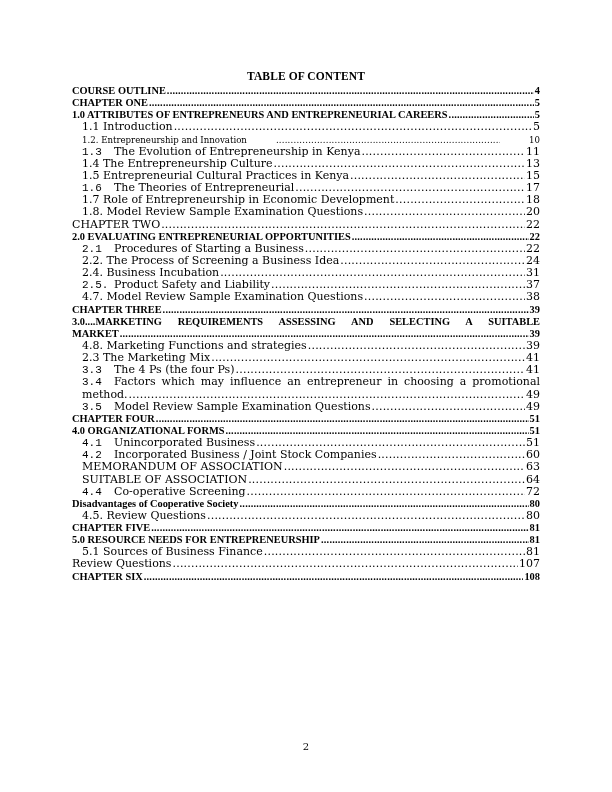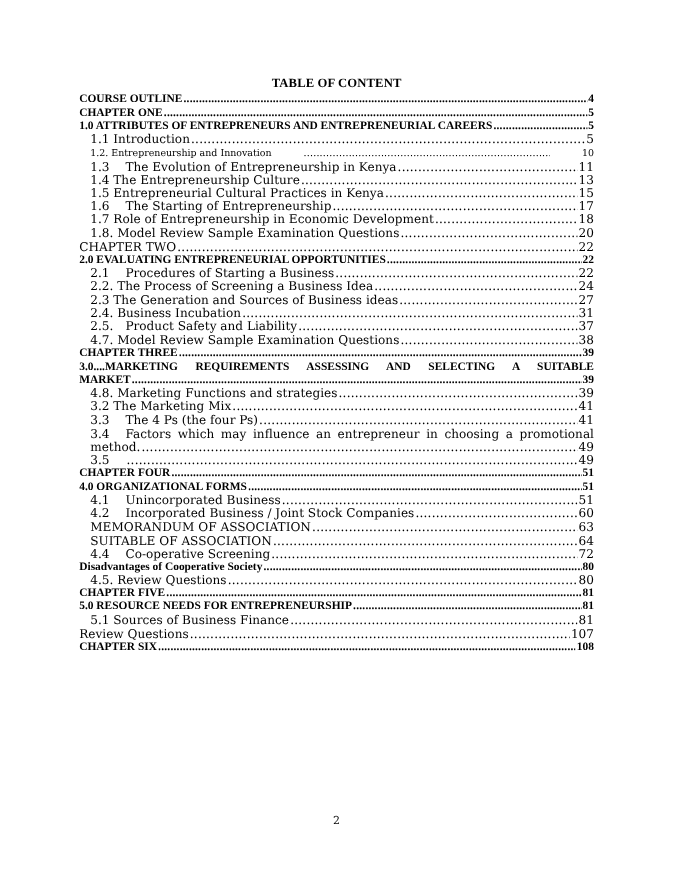--- a/index.html
+++ b/index.html
@@ -15,7 +15,7 @@
   .row.lvl2 { padding-left: 10px; }
   .row.lvl0 { }
   .row.small { font-size: 8.6px; gap: 28px; }
-  .row .num { display: inline-block; min-width: 32px; }
+  .row .num { display: inline-block; min-width: 32px; font-family: Liberation Mono, monospace; }
   .row .lbl { flex: 0 0 auto; }
   .row .dots { flex: 1 1 auto; overflow: hidden; white-space: nowrap; margin: 0 1px; }
   .row .dots::before { content: "......................................................................................................................................................................................................................................................................"; letter-spacing: 0.2px; }

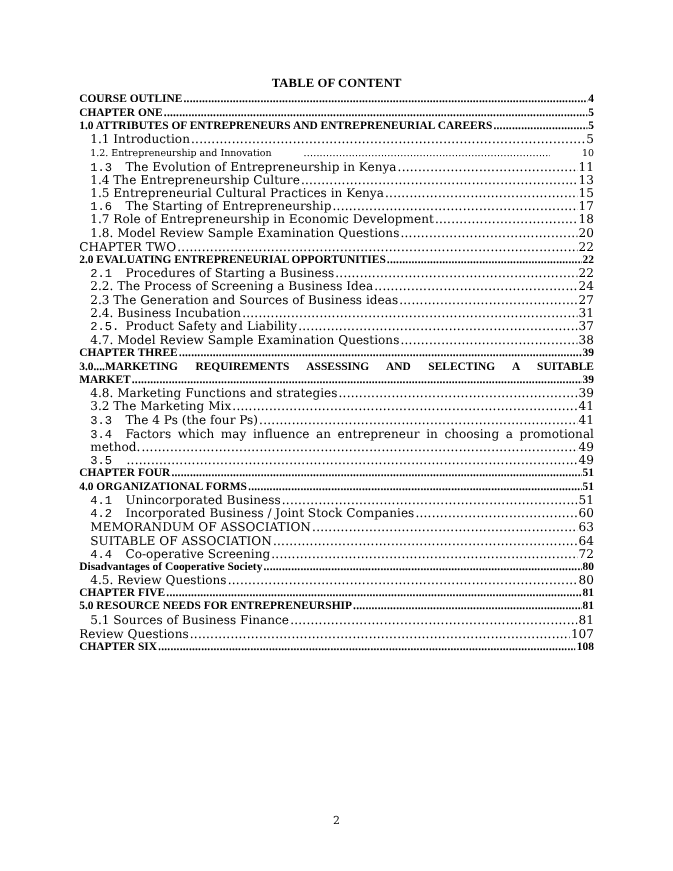--- a/index.html
+++ b/index.html
@@ -74,7 +74,7 @@
       </div>
       <div class="row lvl2">
         <span class="num">1.6</span>
-        <span class="lbl">The Starting of Entrepreneurship</span>
+        <span class="lbl">The Theories of Entrepreneurial</span>
         <span class="dots"></span>
         <span class="pg">17</span>
       </div>

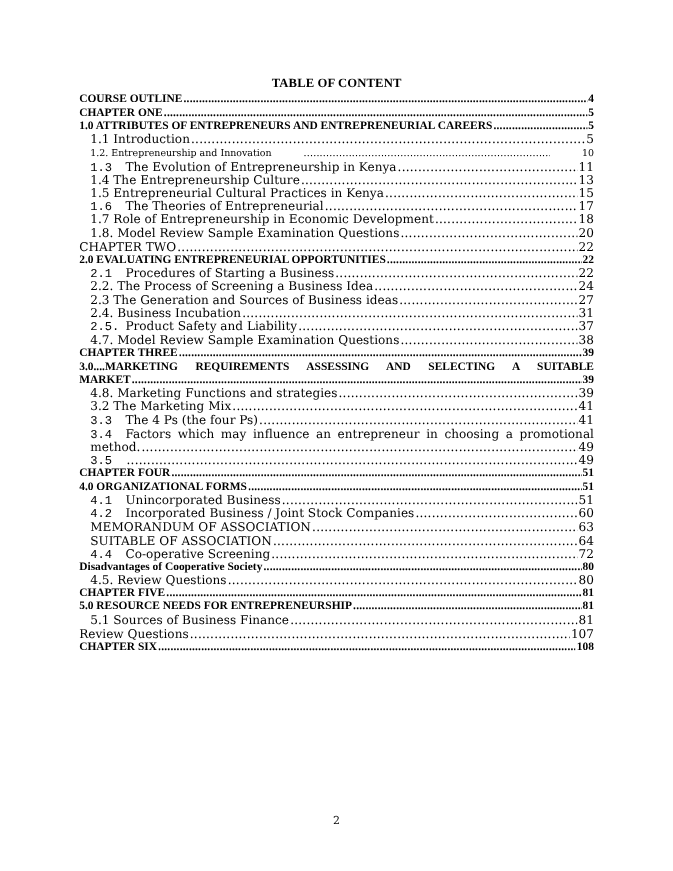--- a/index.html
+++ b/index.html
@@ -110,11 +110,6 @@
         <span class="pg">24</span>
       </div>
       <div class="row lvl2">
-        <span class="lbl">2.3 The Generation and Sources of Business ideas</span>
-        <span class="dots"></span>
-        <span class="pg">27</span>
-      </div>
-      <div class="row lvl2">
         <span class="lbl">2.4. Business Incubation</span>
         <span class="dots"></span>
         <span class="pg">31</span>

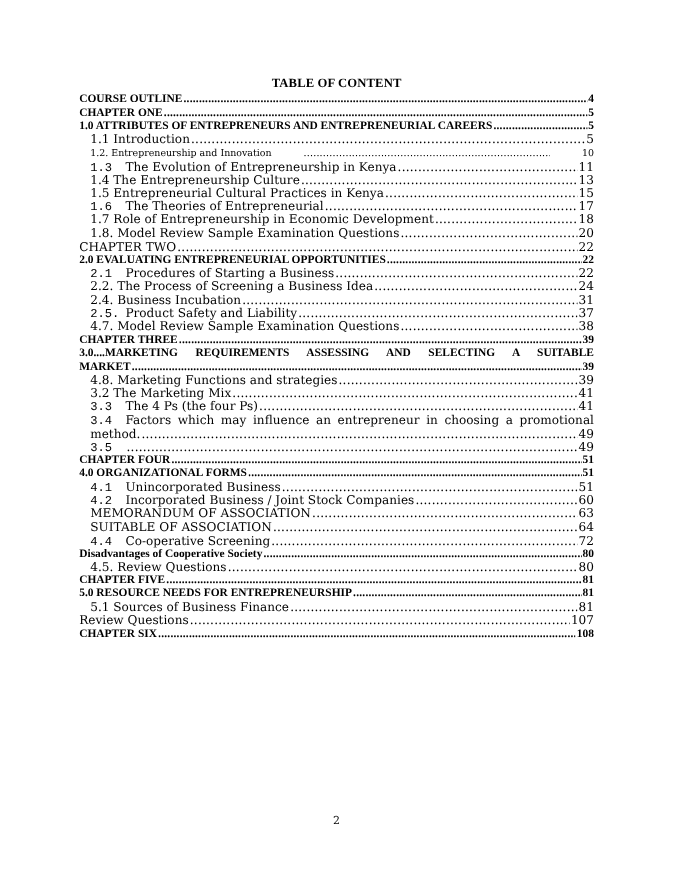--- a/index.html
+++ b/index.html
@@ -144,7 +144,7 @@
         <span class="pg">39</span>
       </div>
       <div class="row lvl2">
-        <span class="lbl">3.2 The Marketing Mix</span>
+        <span class="lbl">2.3 The Marketing Mix</span>
         <span class="dots"></span>
         <span class="pg">41</span>
       </div>

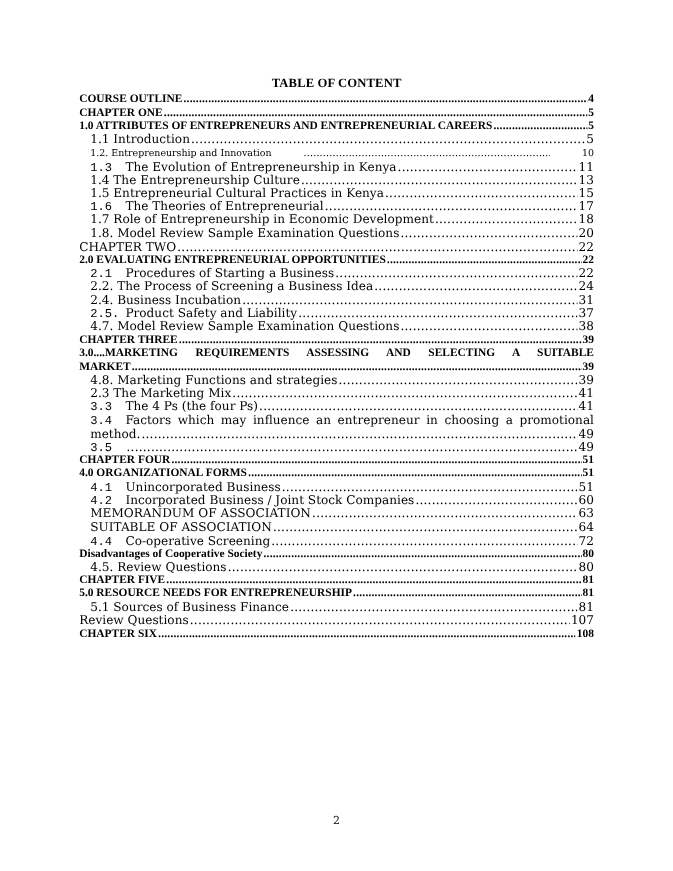--- a/index.html
+++ b/index.html
@@ -165,6 +165,7 @@
       </div>
       <div class="row lvl2">
         <span class="num">3.5</span>
+        <span class="lbl">Model Review Sample Examination Questions</span>
         <span class="dots"></span>
         <span class="pg">49</span>
       </div>

